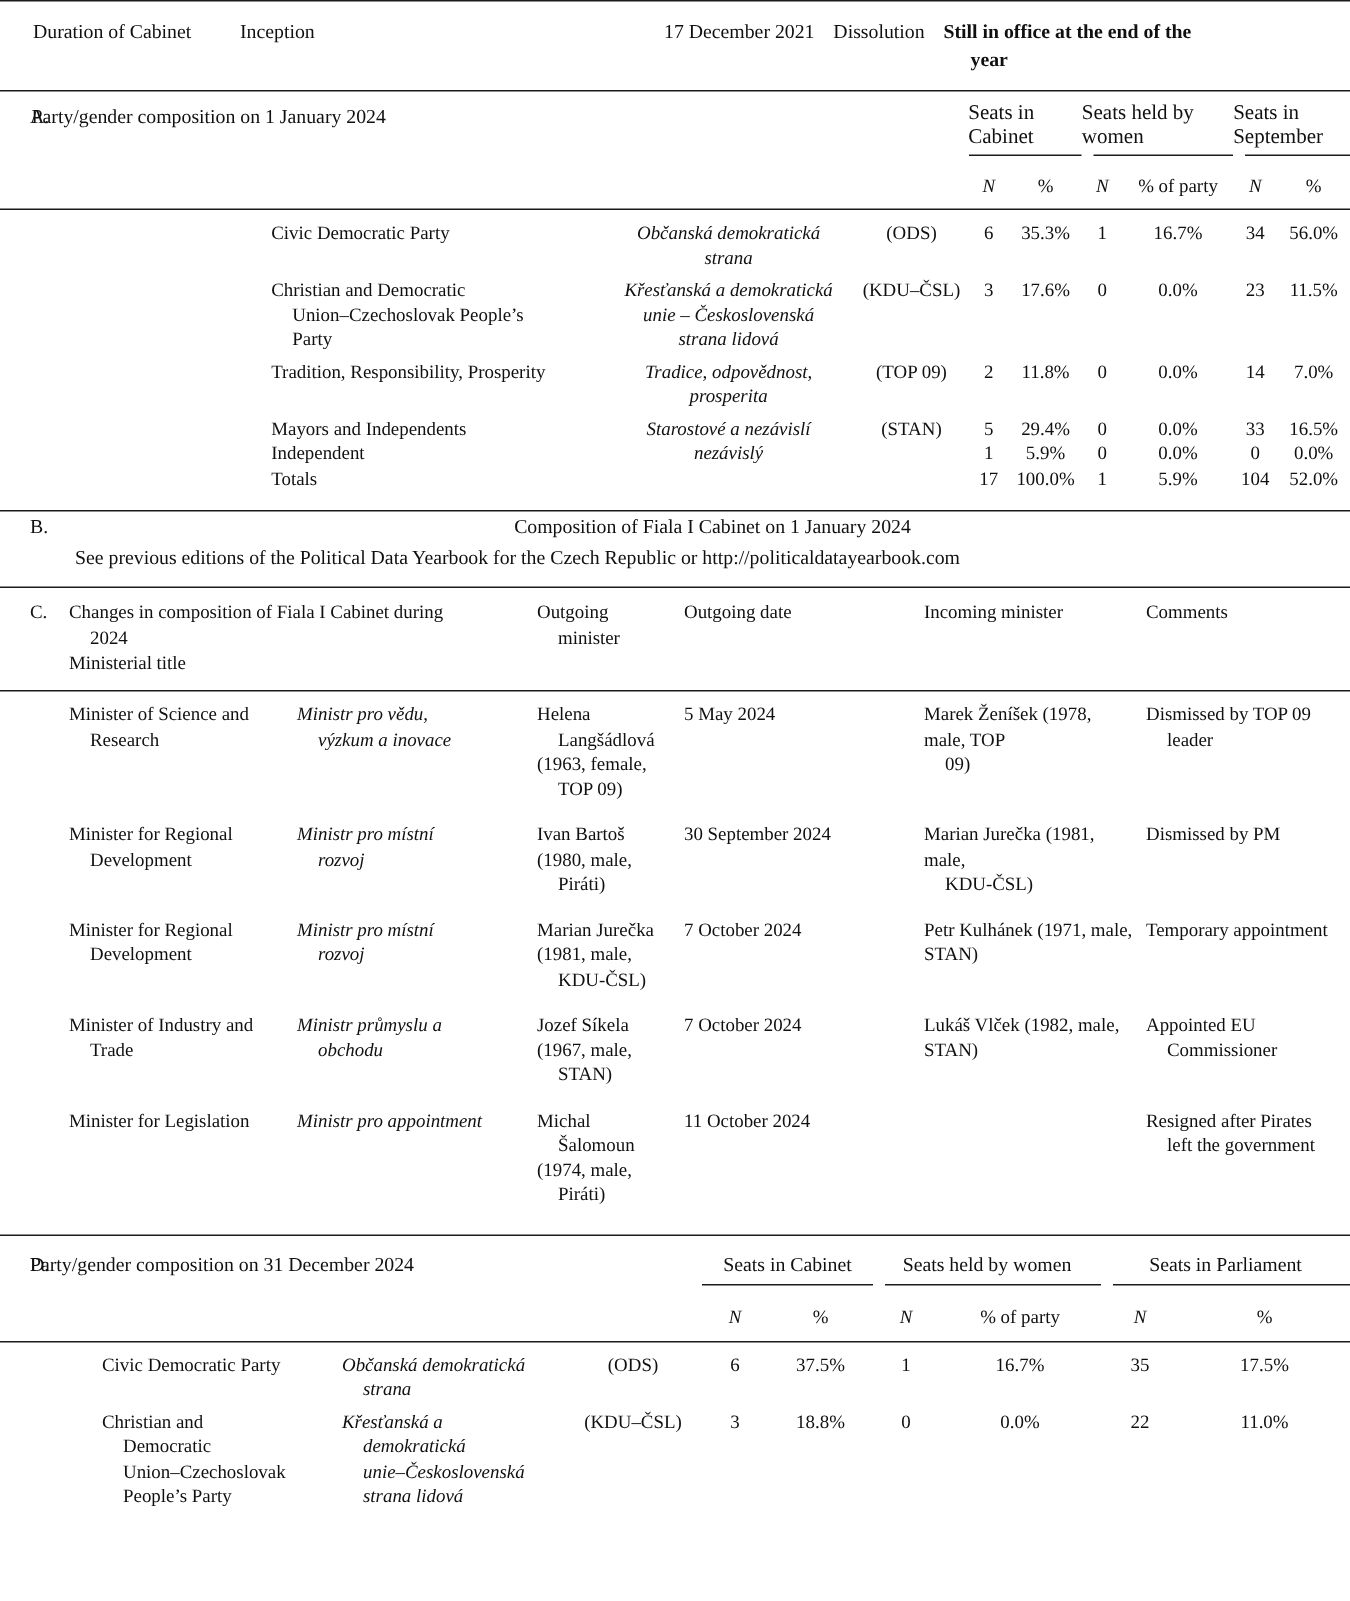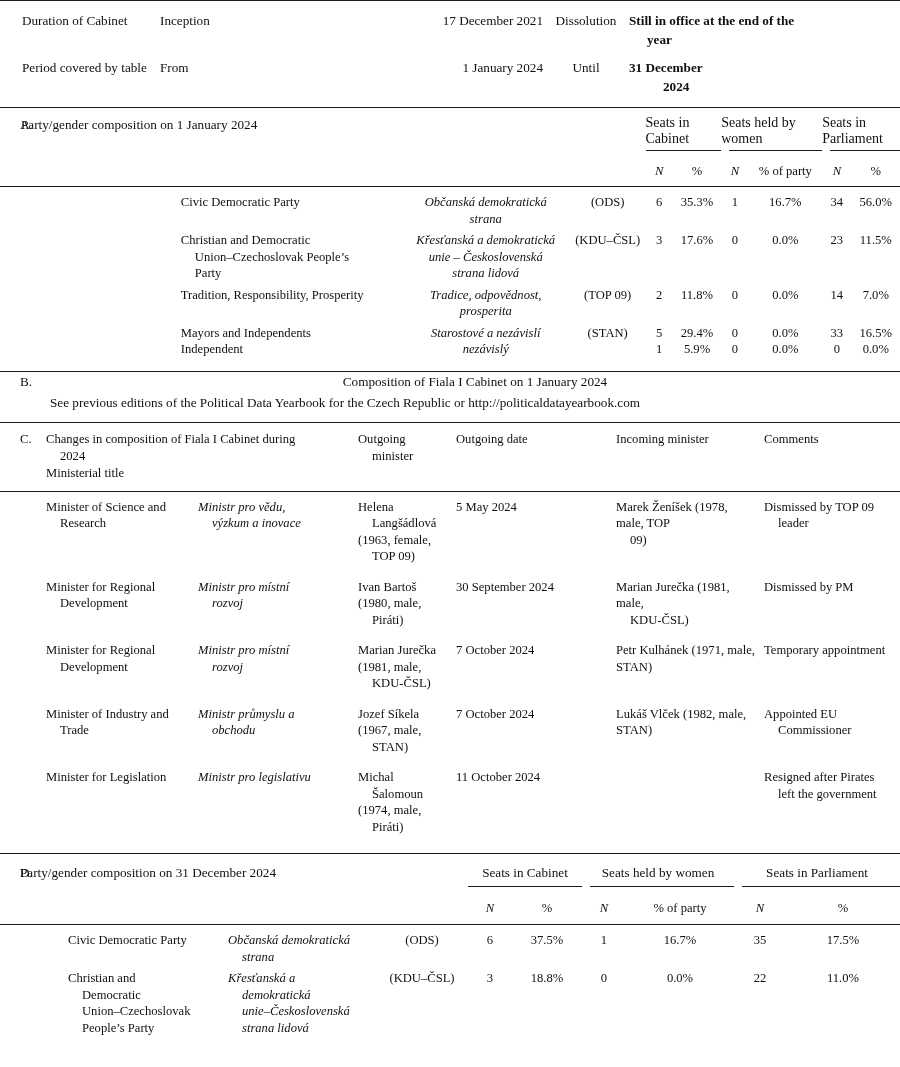--- a/index.html
+++ b/index.html
@@ -125,16 +125,6 @@
         <td class="meta-val">
           <span>Still in office at the end of the</span>
           <span class="ind">year</span>
-        </td>
-      </tr>
-      <tr>
-        <td class="meta-lbl">Period covered by table</td>
-        <td class="meta-mid">From</td>
-        <td class="meta-date">1 January 2024</td>
-        <td class="meta-diss">Until</td>
-        <td class="meta-val">
-          <span>31 December</span>
-          <span class="ind2">2024</span>
         </td>
       </tr>
     </tbody>

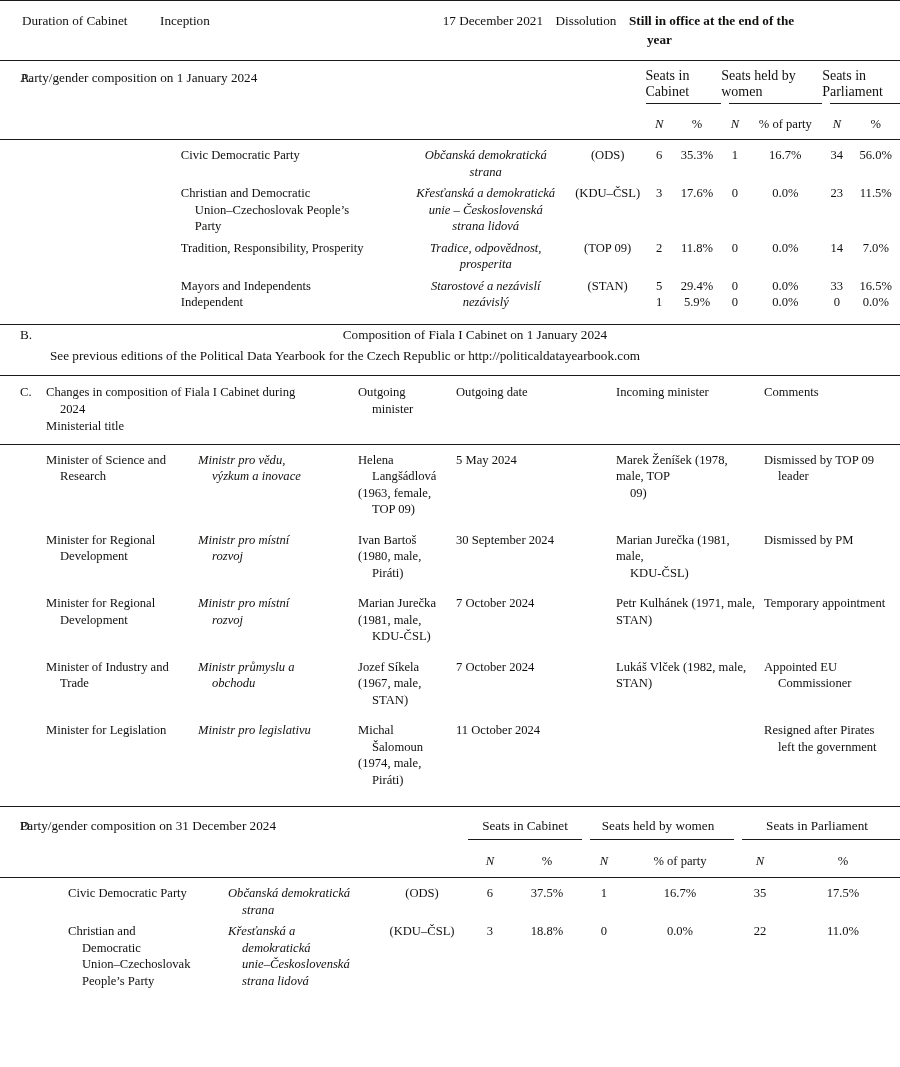--- a/index.html
+++ b/index.html
@@ -160,7 +160,7 @@
         </td>
         <td colspan="2">
           <span>Seats in</span><br>
-          <span>Parliament</span>
+          <span>September</span>
         </td>
       </tr>
       <tr class="grpline">

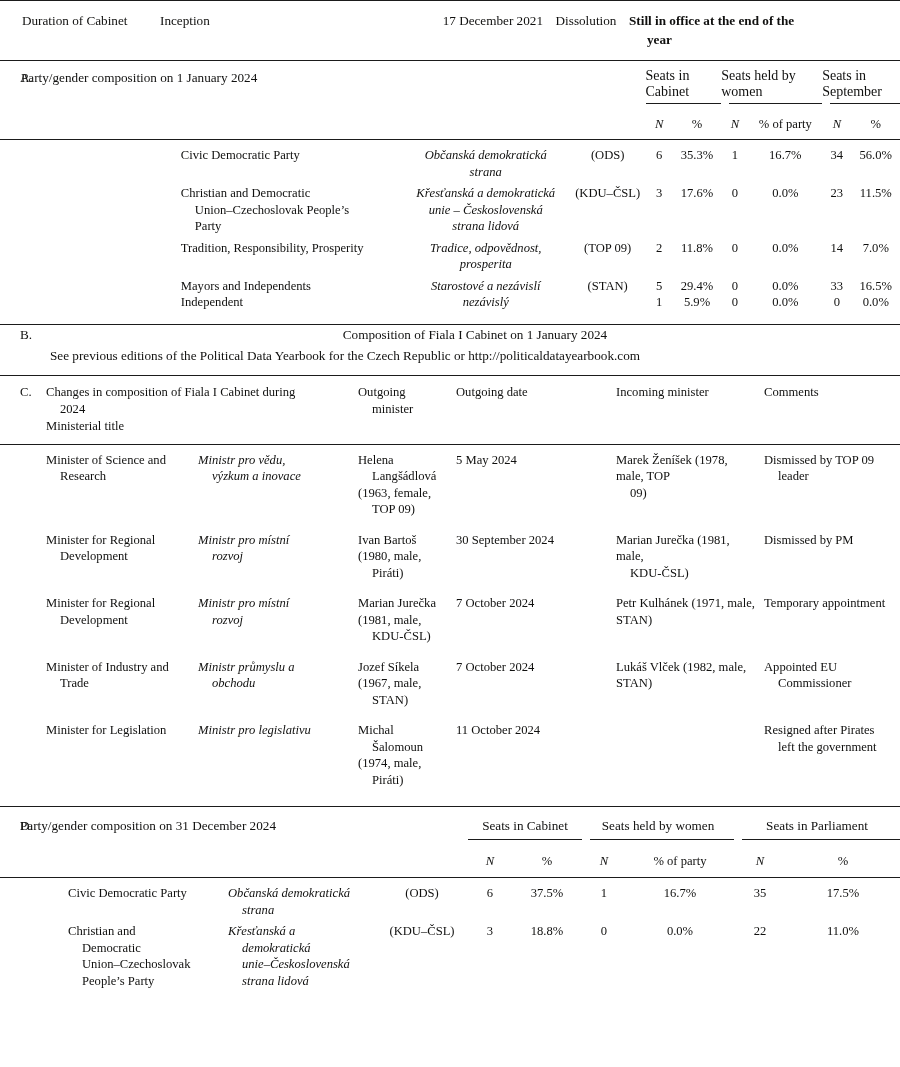--- a/index.html
+++ b/index.html
@@ -296,6 +296,20 @@
         <td class="num" style="padding-top:0">0.0%</td>
       </tr>
 
+      <tr>
+        <td colspan="2"></td>
+        <td class="eng" style="padding-top:0">
+          <span class="hang">Totals</span>
+        </td>
+        <td class="cz" style="padding-top:0"></td>
+        <td class="abbr" style="padding-top:0"></td>
+        <td class="num" style="padding-top:0">17</td>
+        <td class="num" style="padding-top:0">100.0%</td>
+        <td class="num" style="padding-top:0">1</td>
+        <td class="num" style="padding-top:0">5.9%</td>
+        <td class="num" style="padding-top:0">104</td>
+        <td class="num" style="padding-top:0">52.0%</td>
+      </tr>
     </tbody>
   </table>
 

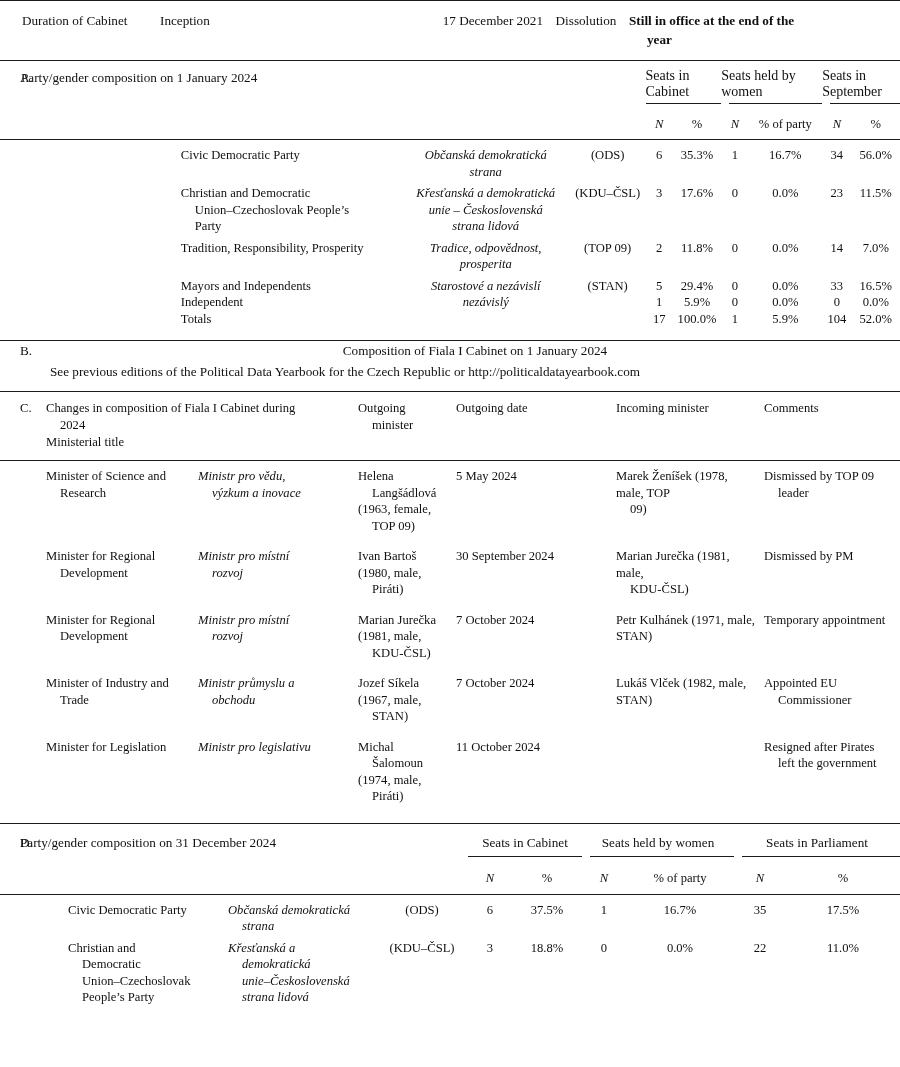--- a/index.html
+++ b/index.html
@@ -494,7 +494,7 @@
           <span>Minister for Legislation</span>
         </td>
         <td class="it">
-          <span>Ministr pro legislativu</span>
+          <span>Ministr pro appointment</span>
         </td>
         <td>
           <span>Michal</span>

